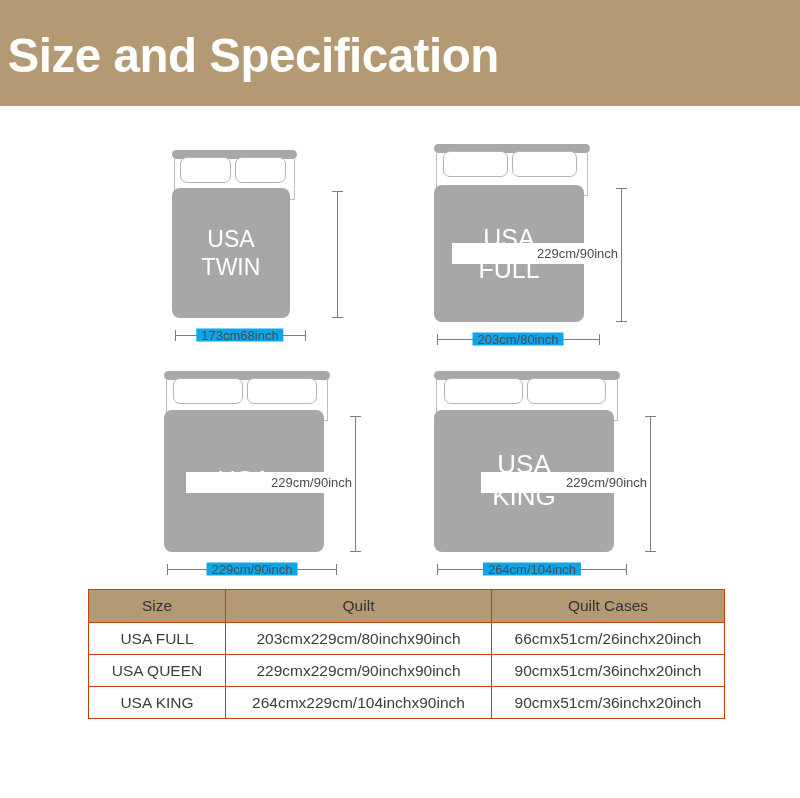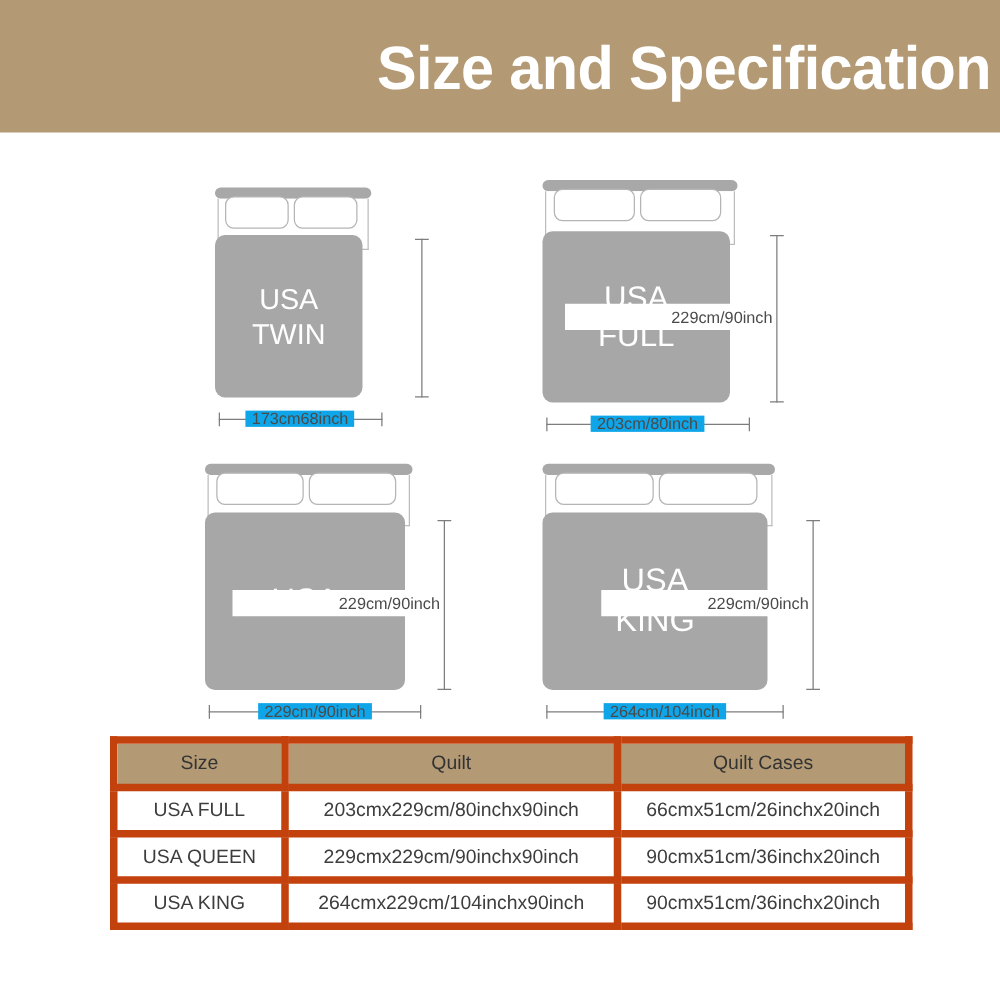--- a/index.html
+++ b/index.html
@@ -26,7 +26,7 @@
     background: #b39a74;
     display: flex;
     align-items: center;
-    justify-content: flex-end;
+    justify-content: flex-start;
   }
   .banner-title {
     color: #ffffff;

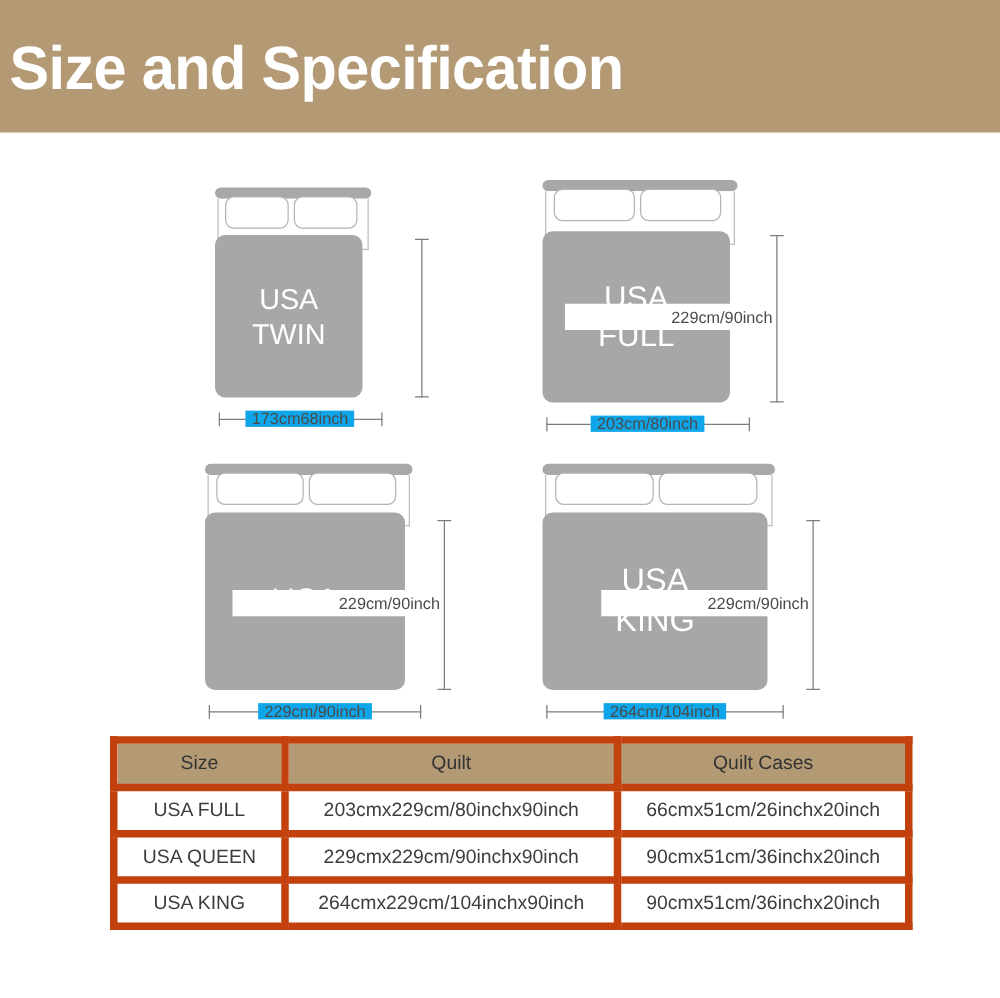--- a/index.html
+++ b/index.html
@@ -167,7 +167,7 @@
   }
   table.spec th,
   table.spec td {
-    border: 6px solid #c2410c;
+    border: 1px solid #c2410c;
     height: 31px;
     font-size: 15.5px;
     font-weight: normal;

